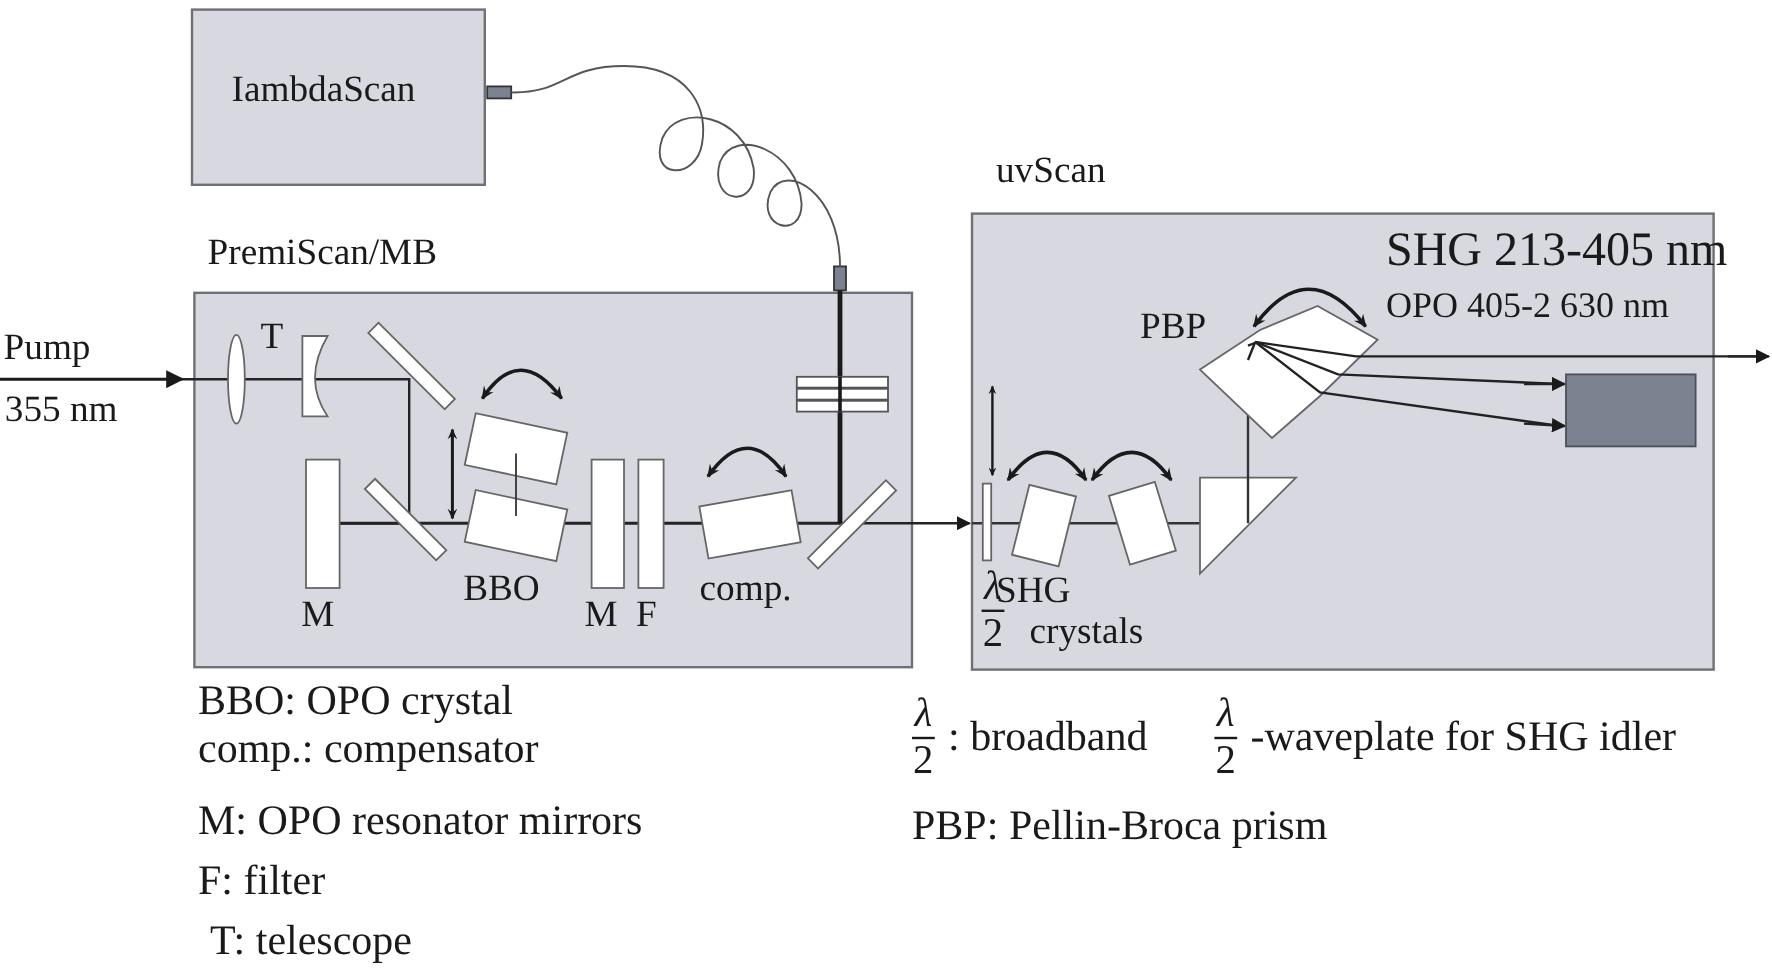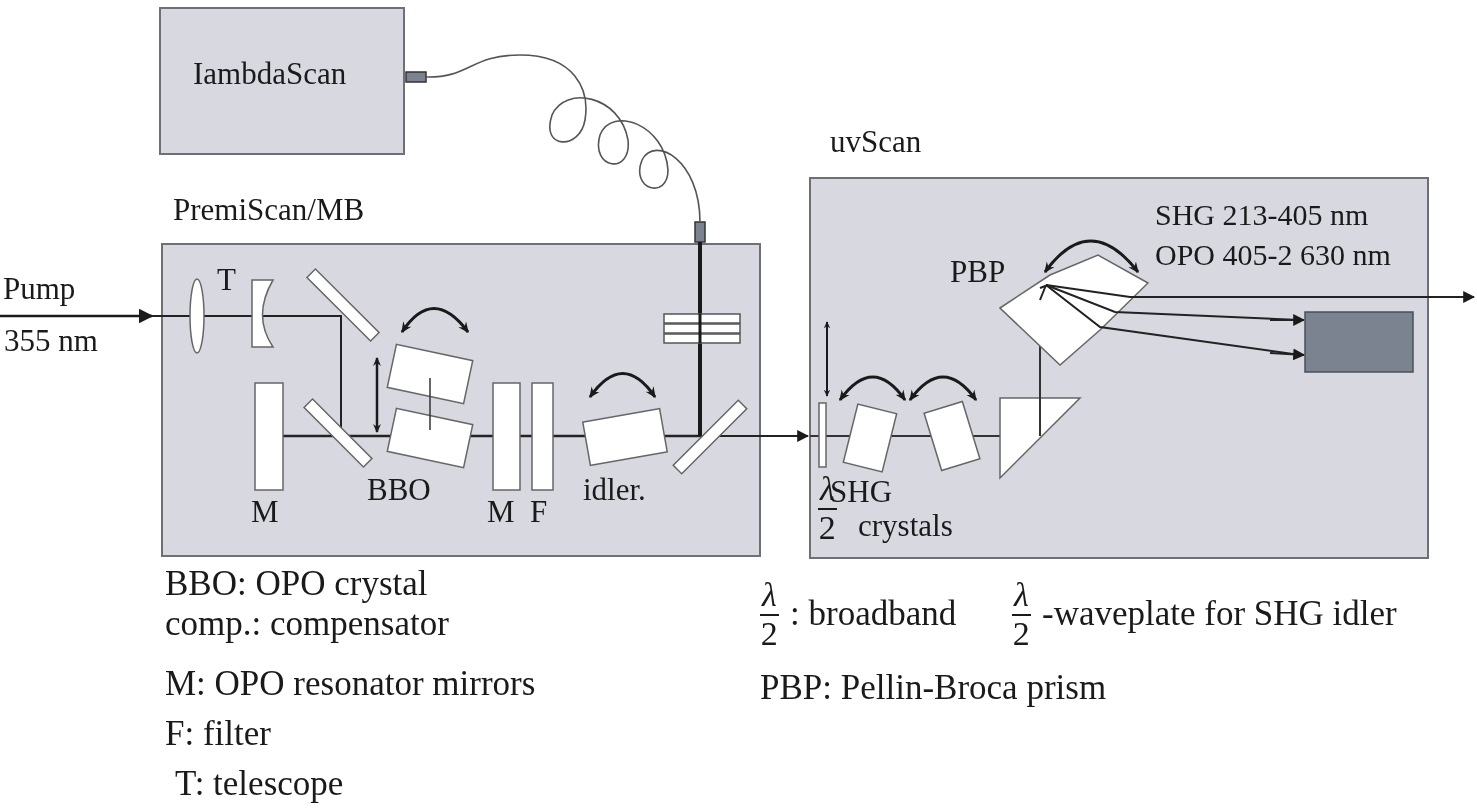--- a/index.html
+++ b/index.html
@@ -141,7 +141,7 @@
 <div class="lbl" style="left:830px; top:476px;">SHG</div>
 <div class="lbl" style="left:858px; top:510px;">crystals</div>
 <div class="lbl" style="left:950px; top:256px;">PBP</div>
-<div class="lbl" style="left:1155px; top:200px; font-size:30px;">SHG 213-405 nm</div>
+<div class="lbl" style="left:1155px; top:188px; font-size:40px;">SHG 213-405 nm</div>
 <div class="lbl" style="left:1155px; top:240px; font-size:30px;">OPO 405-2 630 nm</div>
 
 <div class="leg" style="left:165px; top:566px;">BBO: OPO crystal</div>

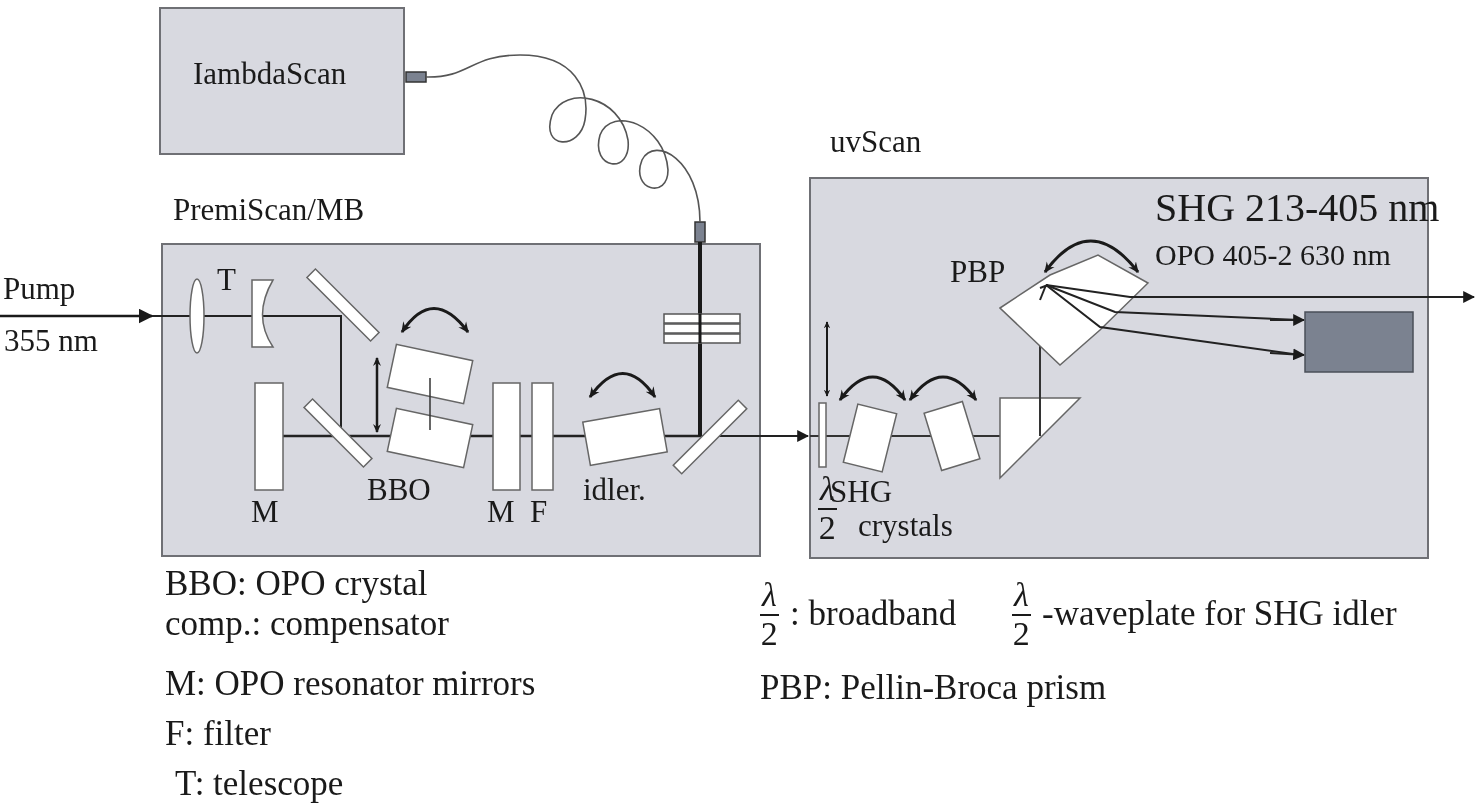--- a/index.html
+++ b/index.html
@@ -129,7 +129,7 @@
 
 <div class="lbl" style="left:217px; top:264px;">T</div>
 <div class="lbl" style="left:251px; top:496px;">M</div>
-<div class="lbl" style="left:367px; top:474px;text-align:right;">BBO</div>
+<div class="lbl" style="left:386px; top:474px;text-align:right;">BBO</div>
 <div class="lbl" style="left:487px; top:496px;">M</div>
 <div class="lbl" style="left:530px; top:496px;">F</div>
 <div class="lbl" style="left:583px; top:474px;">idler.</div>

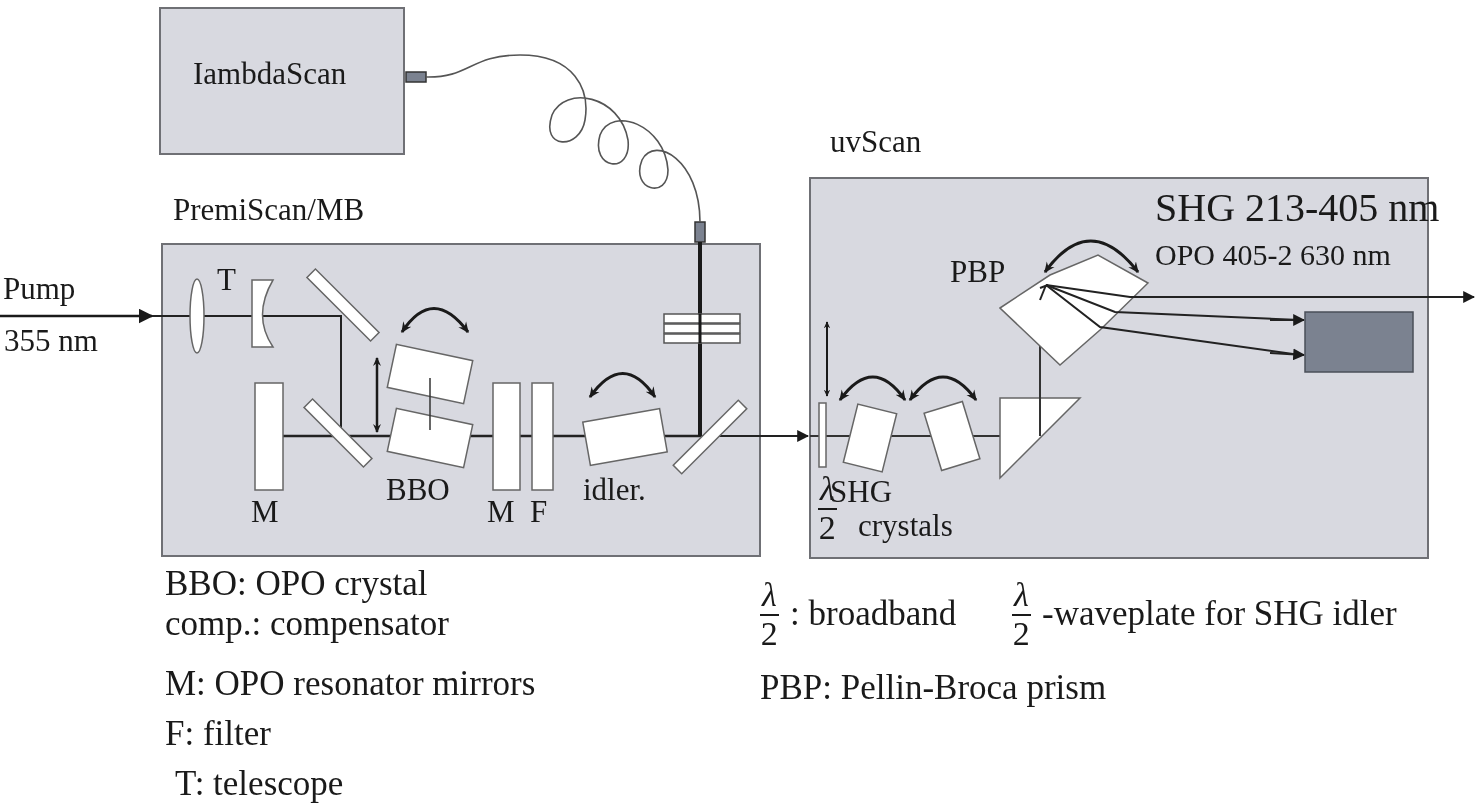--- a/index.html
+++ b/index.html
@@ -132,7 +132,7 @@
 <div class="lbl" style="left:386px; top:474px;text-align:right;">BBO</div>
 <div class="lbl" style="left:487px; top:496px;">M</div>
 <div class="lbl" style="left:530px; top:496px;">F</div>
-<div class="lbl" style="left:583px; top:474px;">idler.</div>
+<div class="lbl" style="left:583px; top:474px;">comp.</div>
 
 <div class="frac" style="left:818px; top:472px;">
   <span class="num">λ</span>

